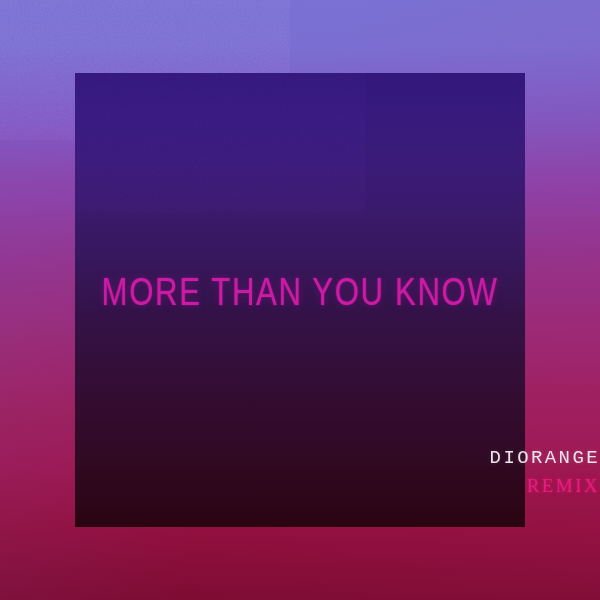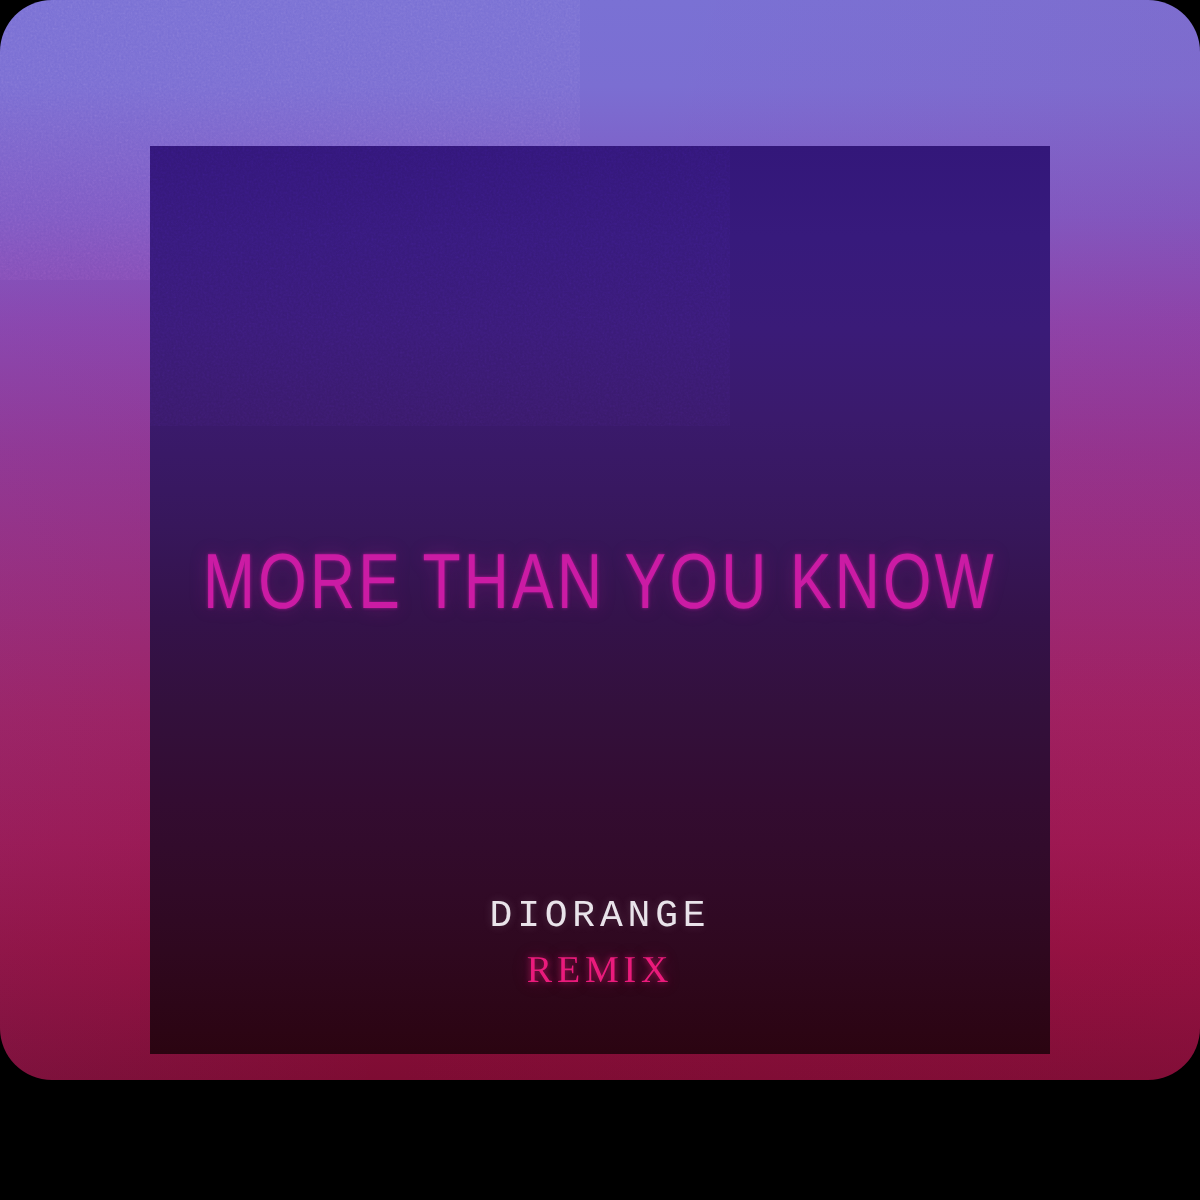--- a/index.html
+++ b/index.html
@@ -11,7 +11,7 @@
   #cover {
     position: relative;
     width: 600px;
-    height: 540px;
+    height: 600px;
     overflow: hidden;
     font-family: "Liberation Sans", sans-serif;
     
@@ -29,7 +29,6 @@
         #92103f 88%,
         #7e0c33 100%
       );
-    border-radius: 26px;
   }
 
   

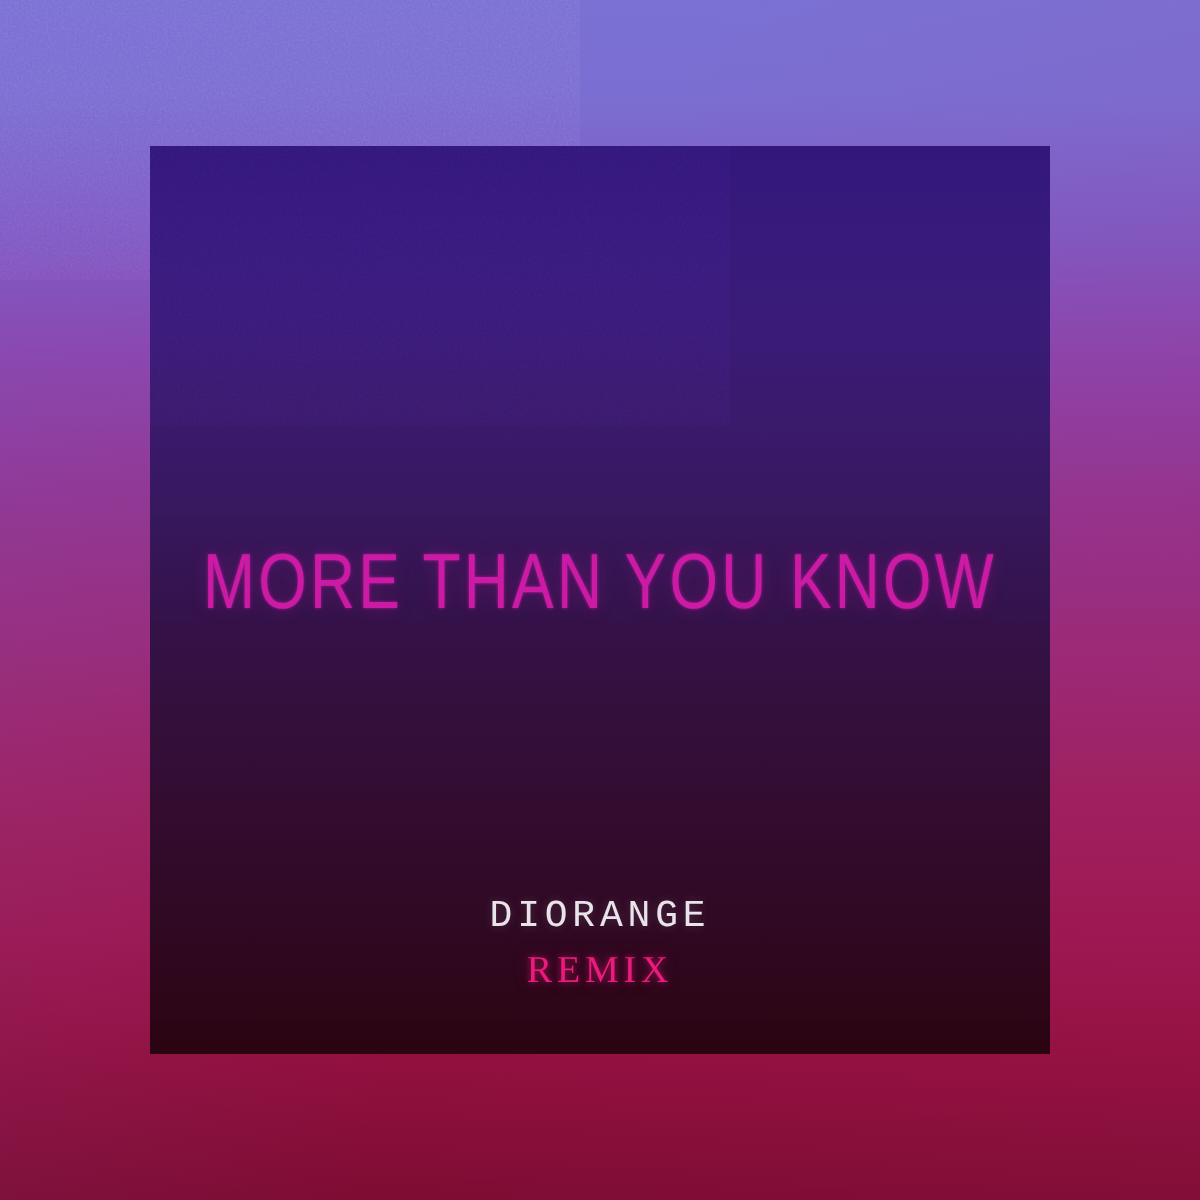--- a/index.html
+++ b/index.html
@@ -114,7 +114,7 @@
     left: 0;
     right: 0;
     top: 449px;
-    text-align: center;
+    text-align: right;
   }
 
   #artist {

